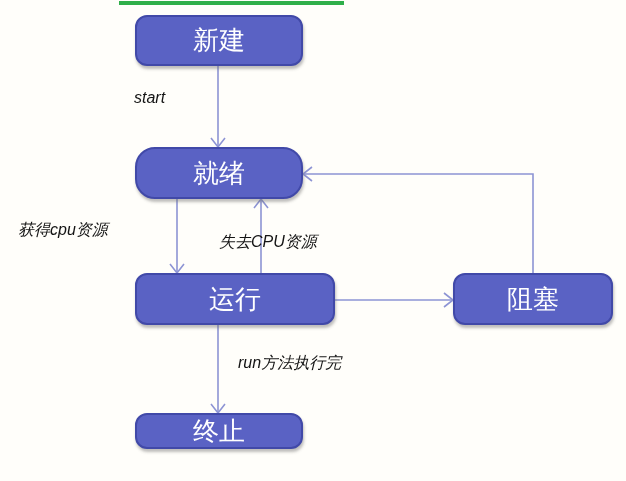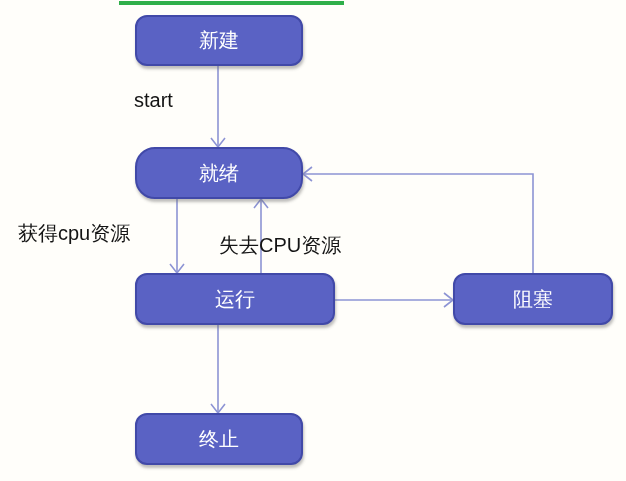--- a/index.html
+++ b/index.html
@@ -43,7 +43,7 @@
     border: 2px solid var(--node-border);
     border-radius: 12px;
     color: var(--node-text);
-    font-size: 20px;
+    font-size: 26px;
     display: flex;
     align-items: center;
     justify-content: center;

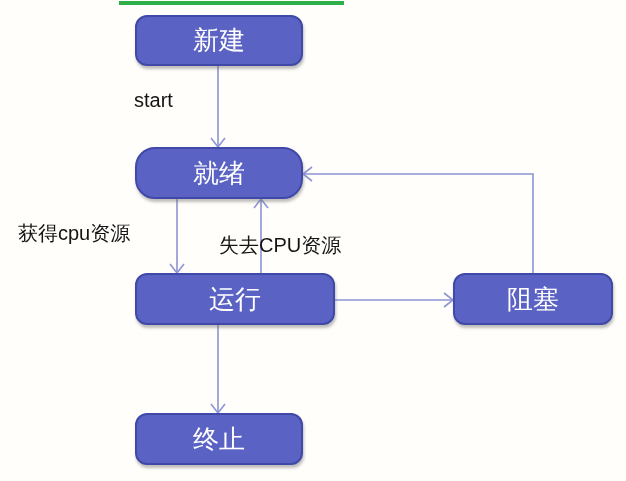--- a/index.html
+++ b/index.html
@@ -58,8 +58,9 @@
   .edge-label {
     position: absolute;
     color: var(--label-text);
-    font-size: 20px;
+    font-size: 16px;
     white-space: nowrap;
+    font-style: italic;
   }
   .label-start           { left: 134px; top: 89px;  }
   .label-acquire-cpu     { left: 18px;  top: 220px; }

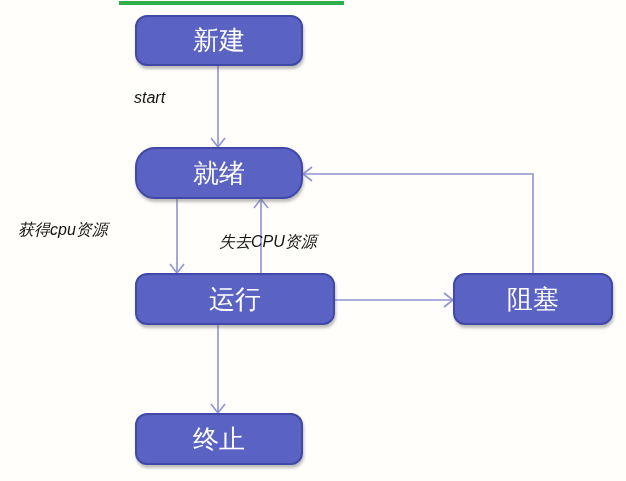--- a/index.html
+++ b/index.html
@@ -125,6 +125,7 @@
 
 
 
+  <div class="edge-label label-run-finished">run方法执行完</div>
 
 </div>
 

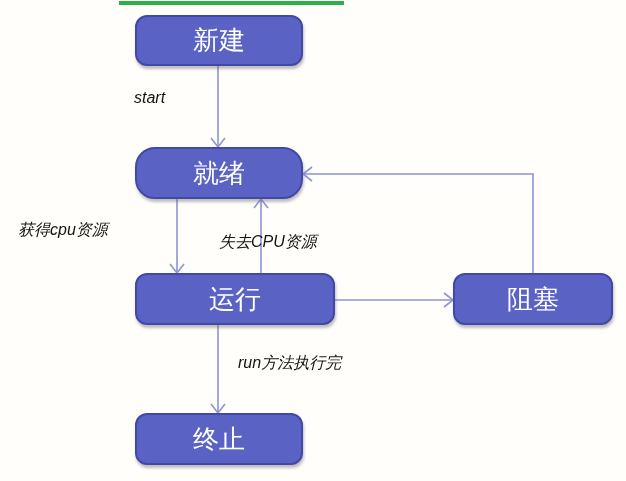--- a/index.html
+++ b/index.html
@@ -54,7 +54,7 @@
   .node-ready      { left: 135px; top: 147px; width: 168px; height: 52px; border-radius: 20px; }
   .node-running    { left: 135px; top: 273px; width: 200px; height: 52px; }
   .node-blocked    { left: 453px; top: 273px; width: 160px; height: 52px; }
-  .node-terminated { left: 135px; top: 413px; width: 168px; height: 52px; }
+  .node-terminated { left: 135px; top: 413px; width: 168px; height: 36px; }
   .edge-label {
     position: absolute;
     color: var(--label-text);

